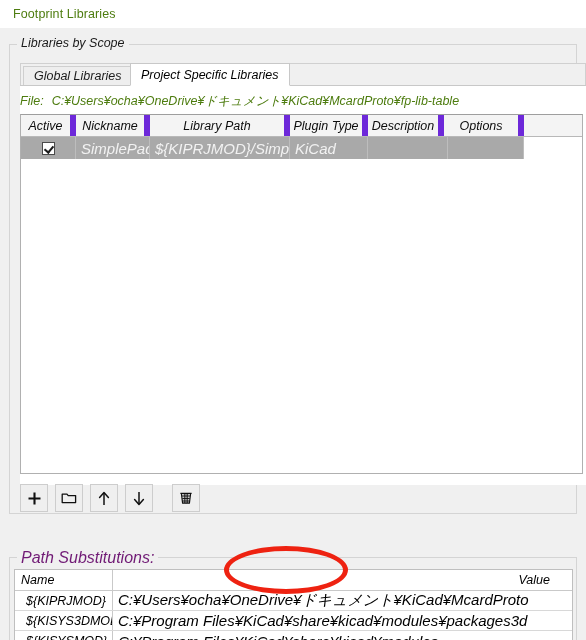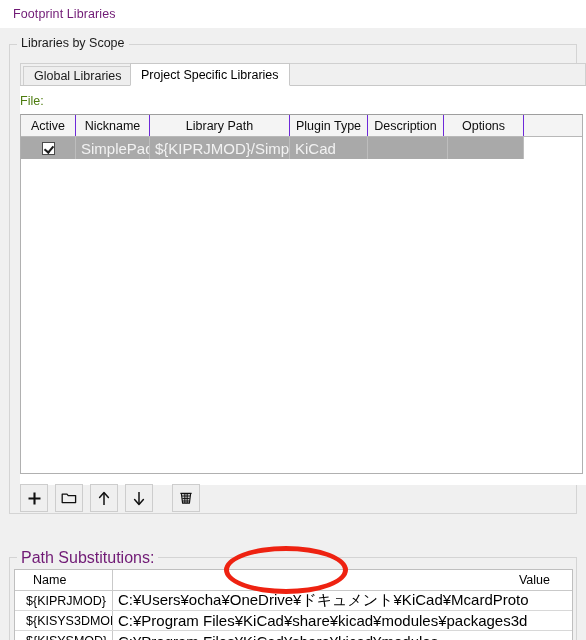--- a/index.html
+++ b/index.html
@@ -28,7 +28,7 @@
   }
   .titlebar-text {
     font-size: 12.5px;
-    color: #701a75;
+    color: #4d7c0f;
     letter-spacing: .1px;
   }
 

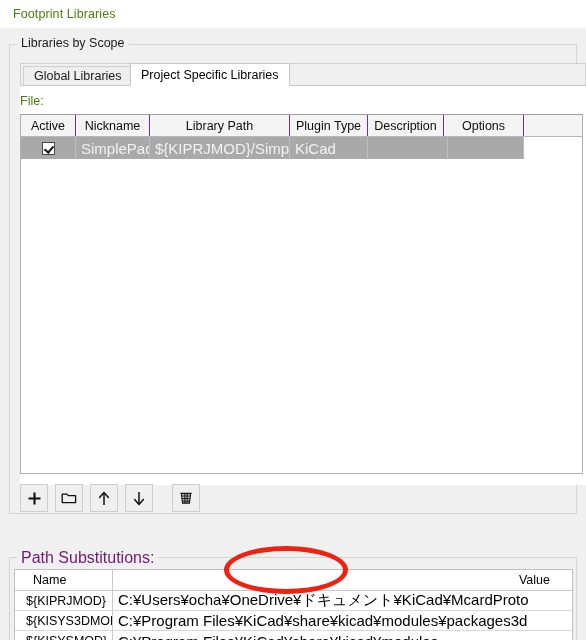--- a/index.html
+++ b/index.html
@@ -37,6 +37,7 @@
     position: absolute;
     top: 28px; left: 0; right: 0; bottom: 0;
     background: #f0f0f0;
+    font-style: italic;
   }
 
   

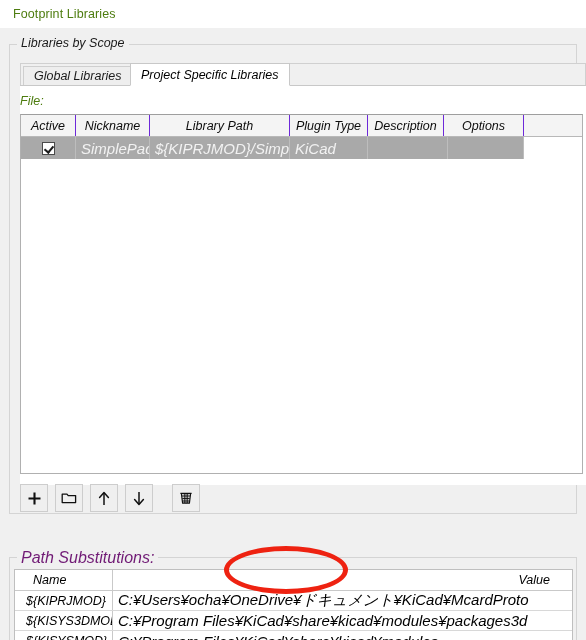--- a/index.html
+++ b/index.html
@@ -373,6 +373,7 @@
 
     <div class="file-line">
       <span class="file-label">File:</span>
+      <span>C:¥Users¥ocha¥OneDrive¥ドキュメント¥KiCad¥McardProto¥fp-lib-table</span>
     </div>
 
     <div class="grid">

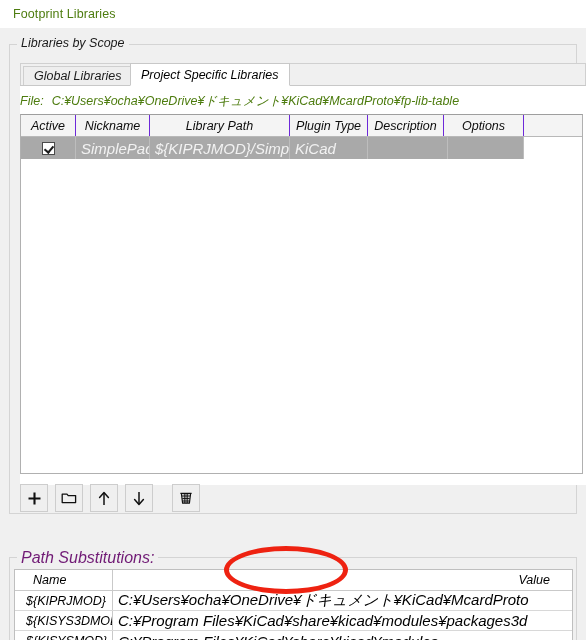--- a/index.html
+++ b/index.html
@@ -157,7 +157,7 @@
     box-sizing: border-box;
   }
   .grid-header .cell {
-    border-right: 1px solid #6d28d9;
+    border-right: 6px solid #6d28d9;
     display: flex;
     align-items: center;
     justify-content: center;

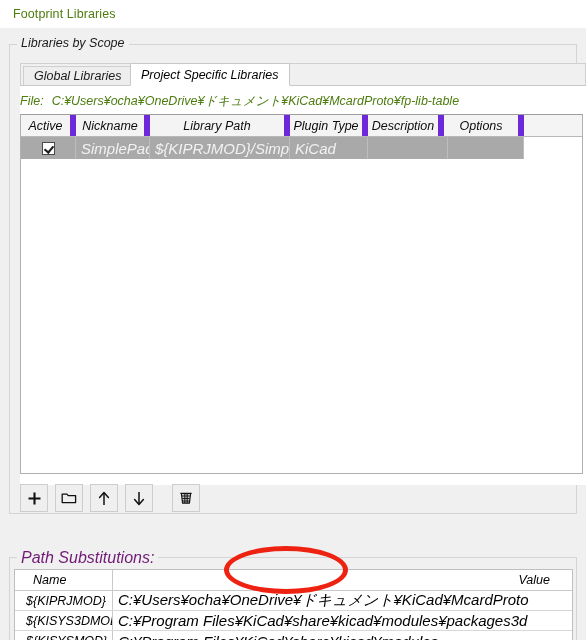--- a/index.html
+++ b/index.html
@@ -289,7 +289,7 @@
     border-right: 1px solid #c9c9c9;
     display: flex;
     align-items: center;
-    padding-left: 18px;
+    padding-left: 6px;
     font-size: 12.5px;
     box-sizing: border-box;
   }

